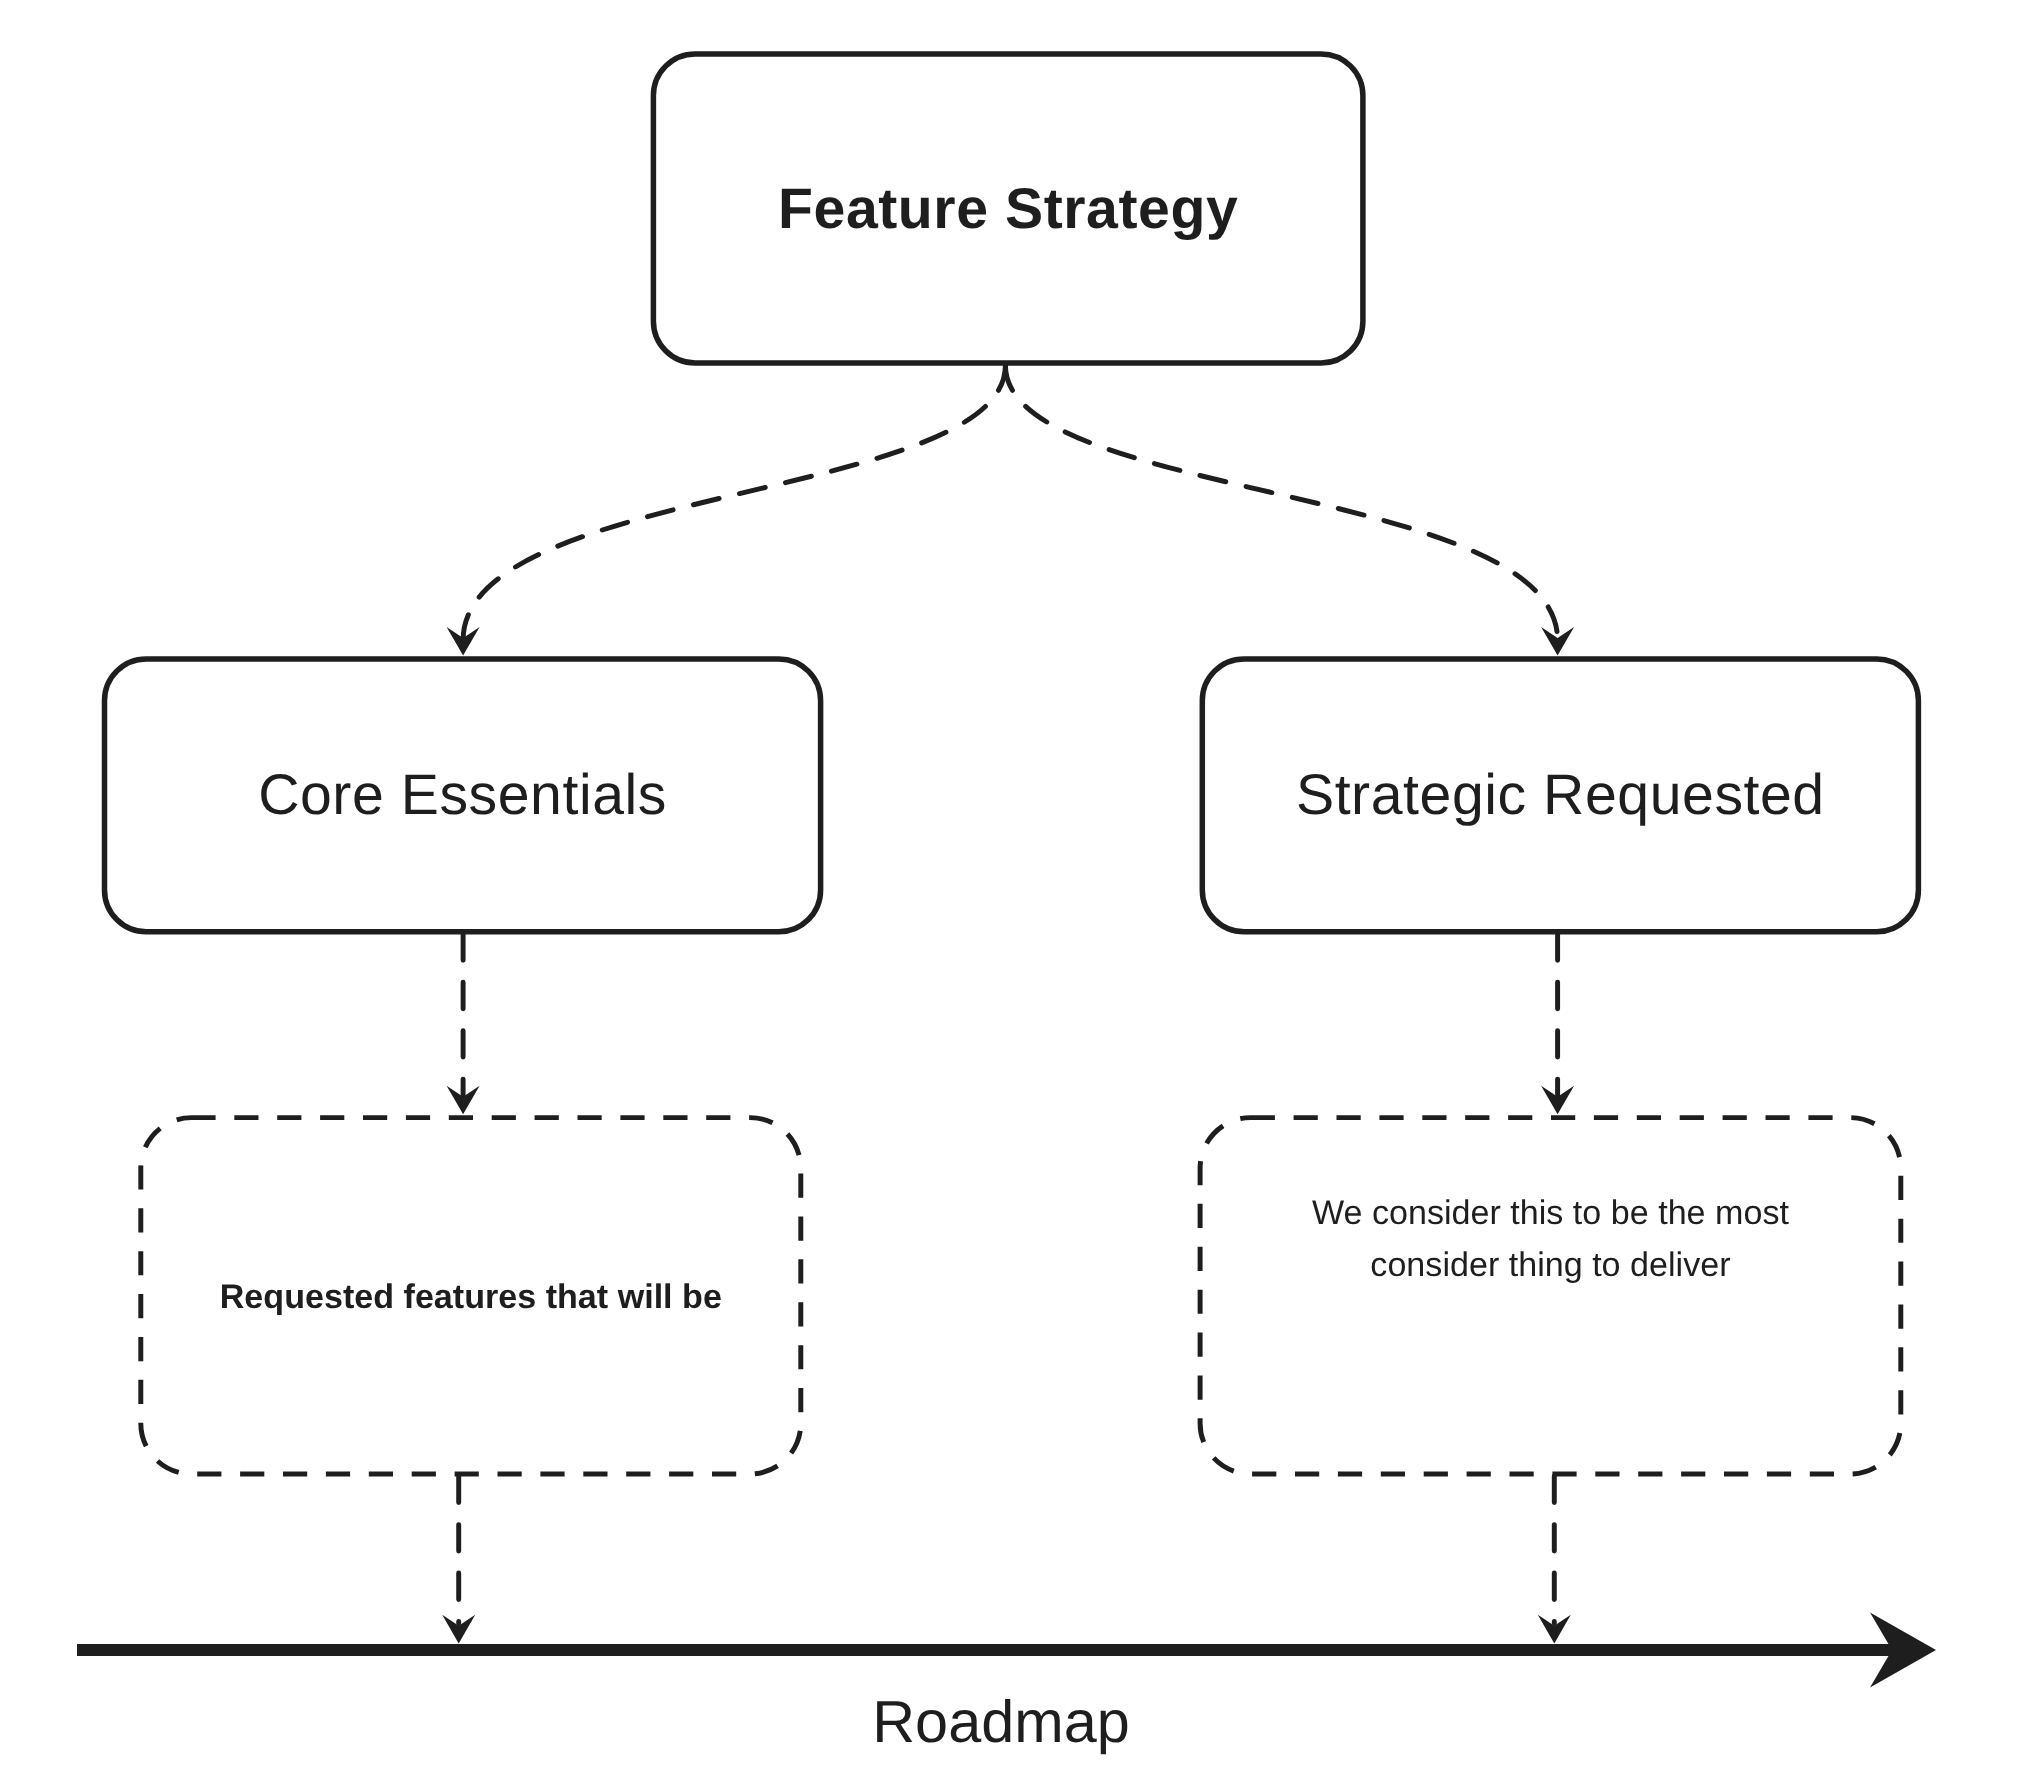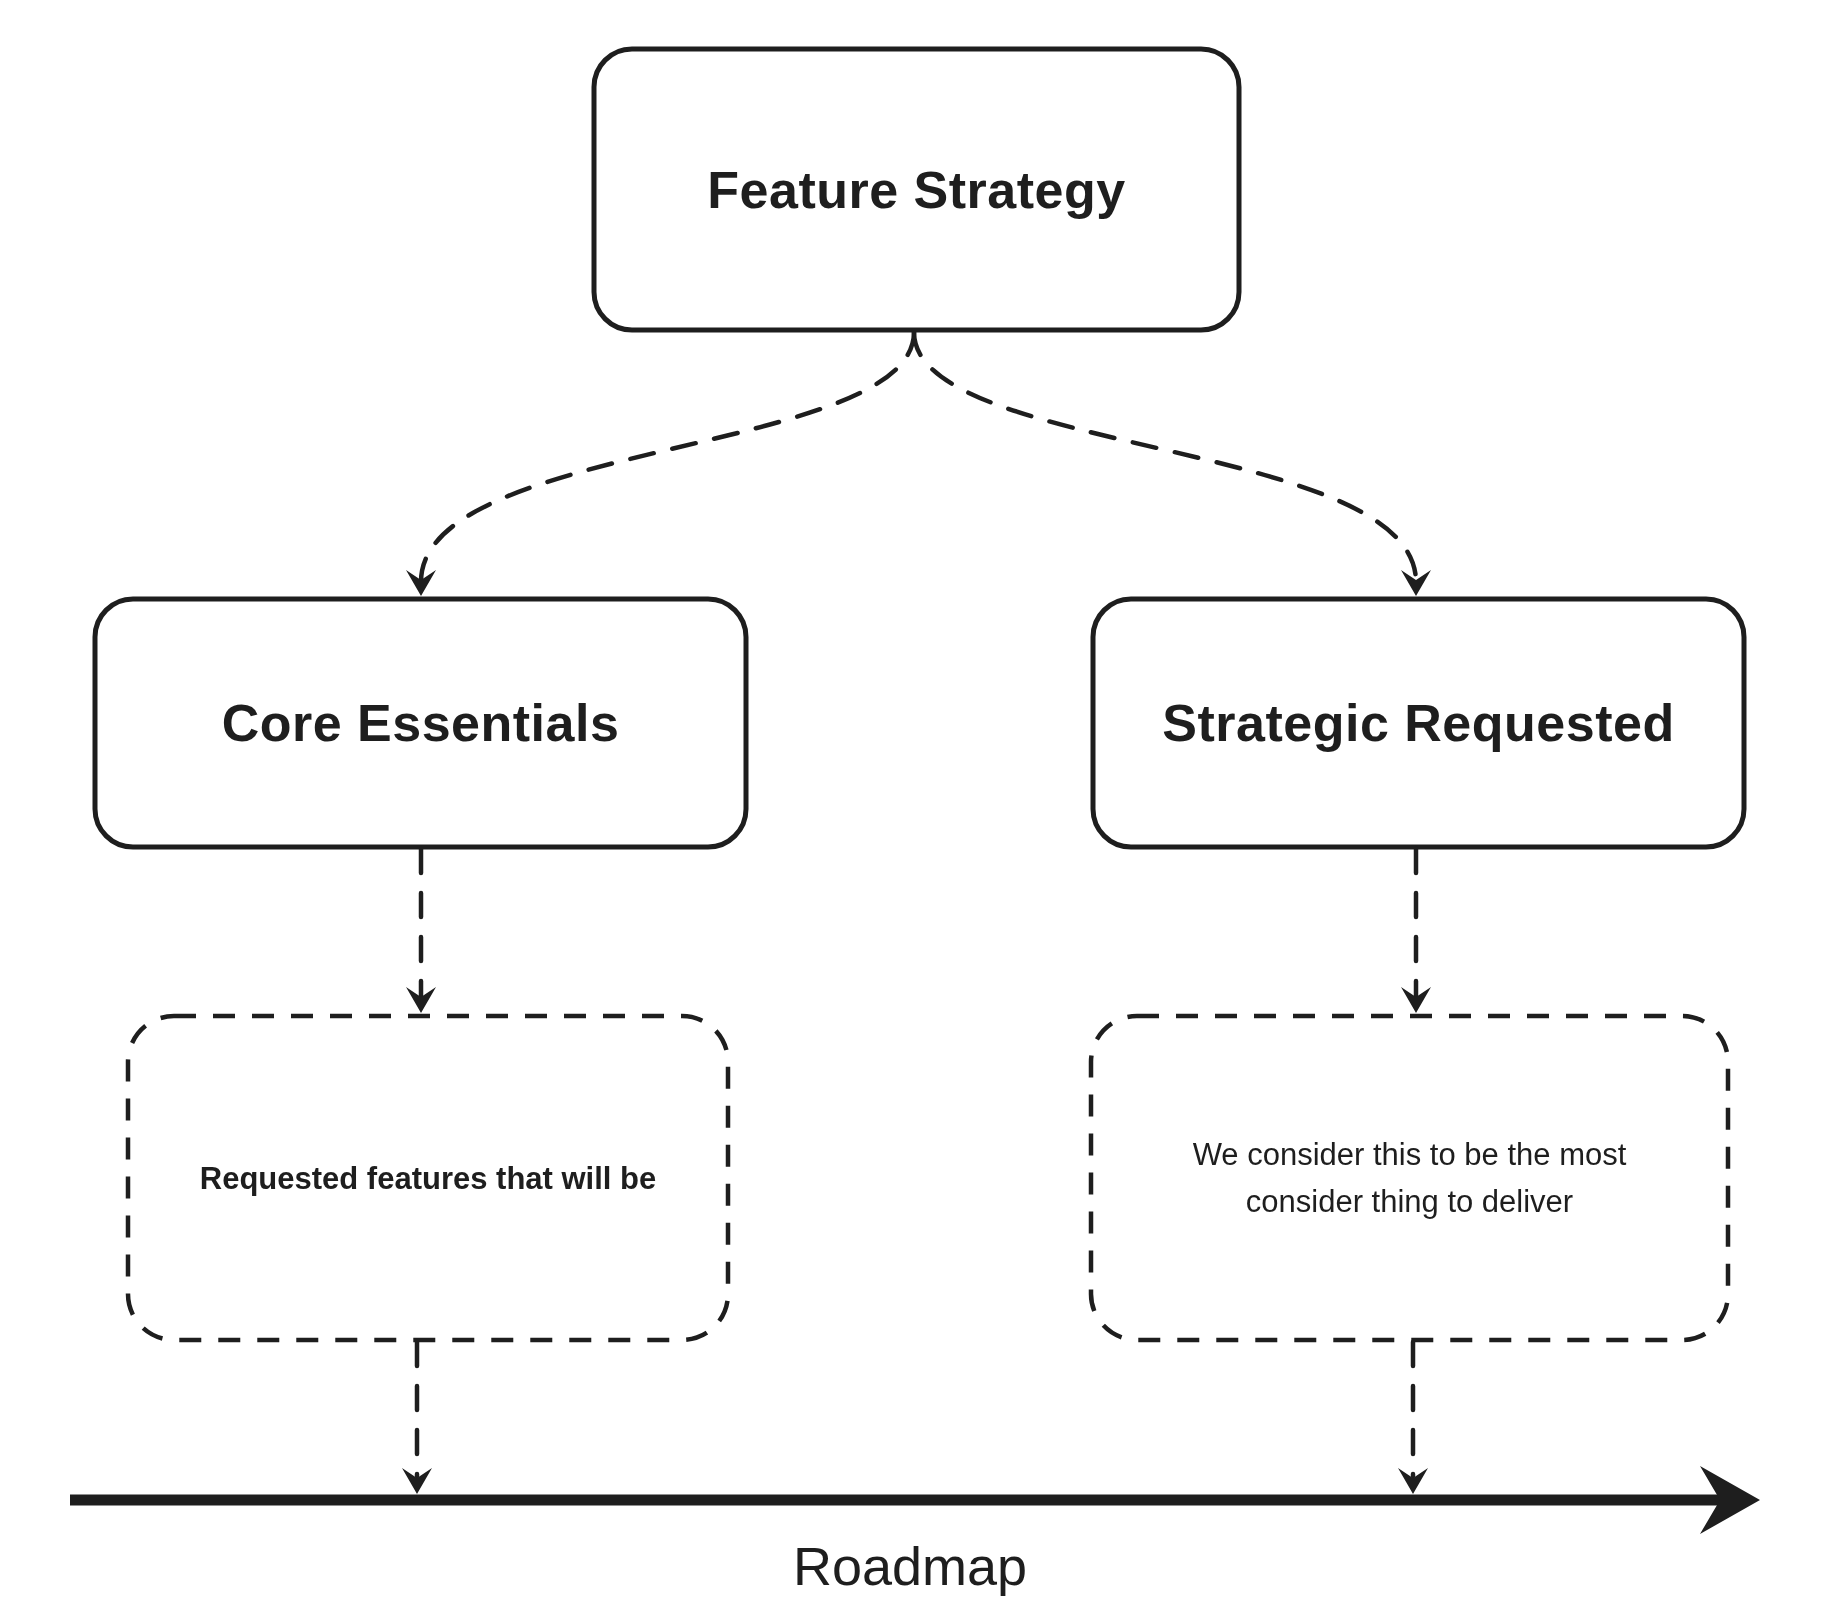--- a/index.html
+++ b/index.html
@@ -33,7 +33,7 @@
   }
   .title {
     font-size: 52px;
-    font-weight: 700;
+    font-weight: 400;
     letter-spacing: 0.5px;
     white-space: nowrap;
   }

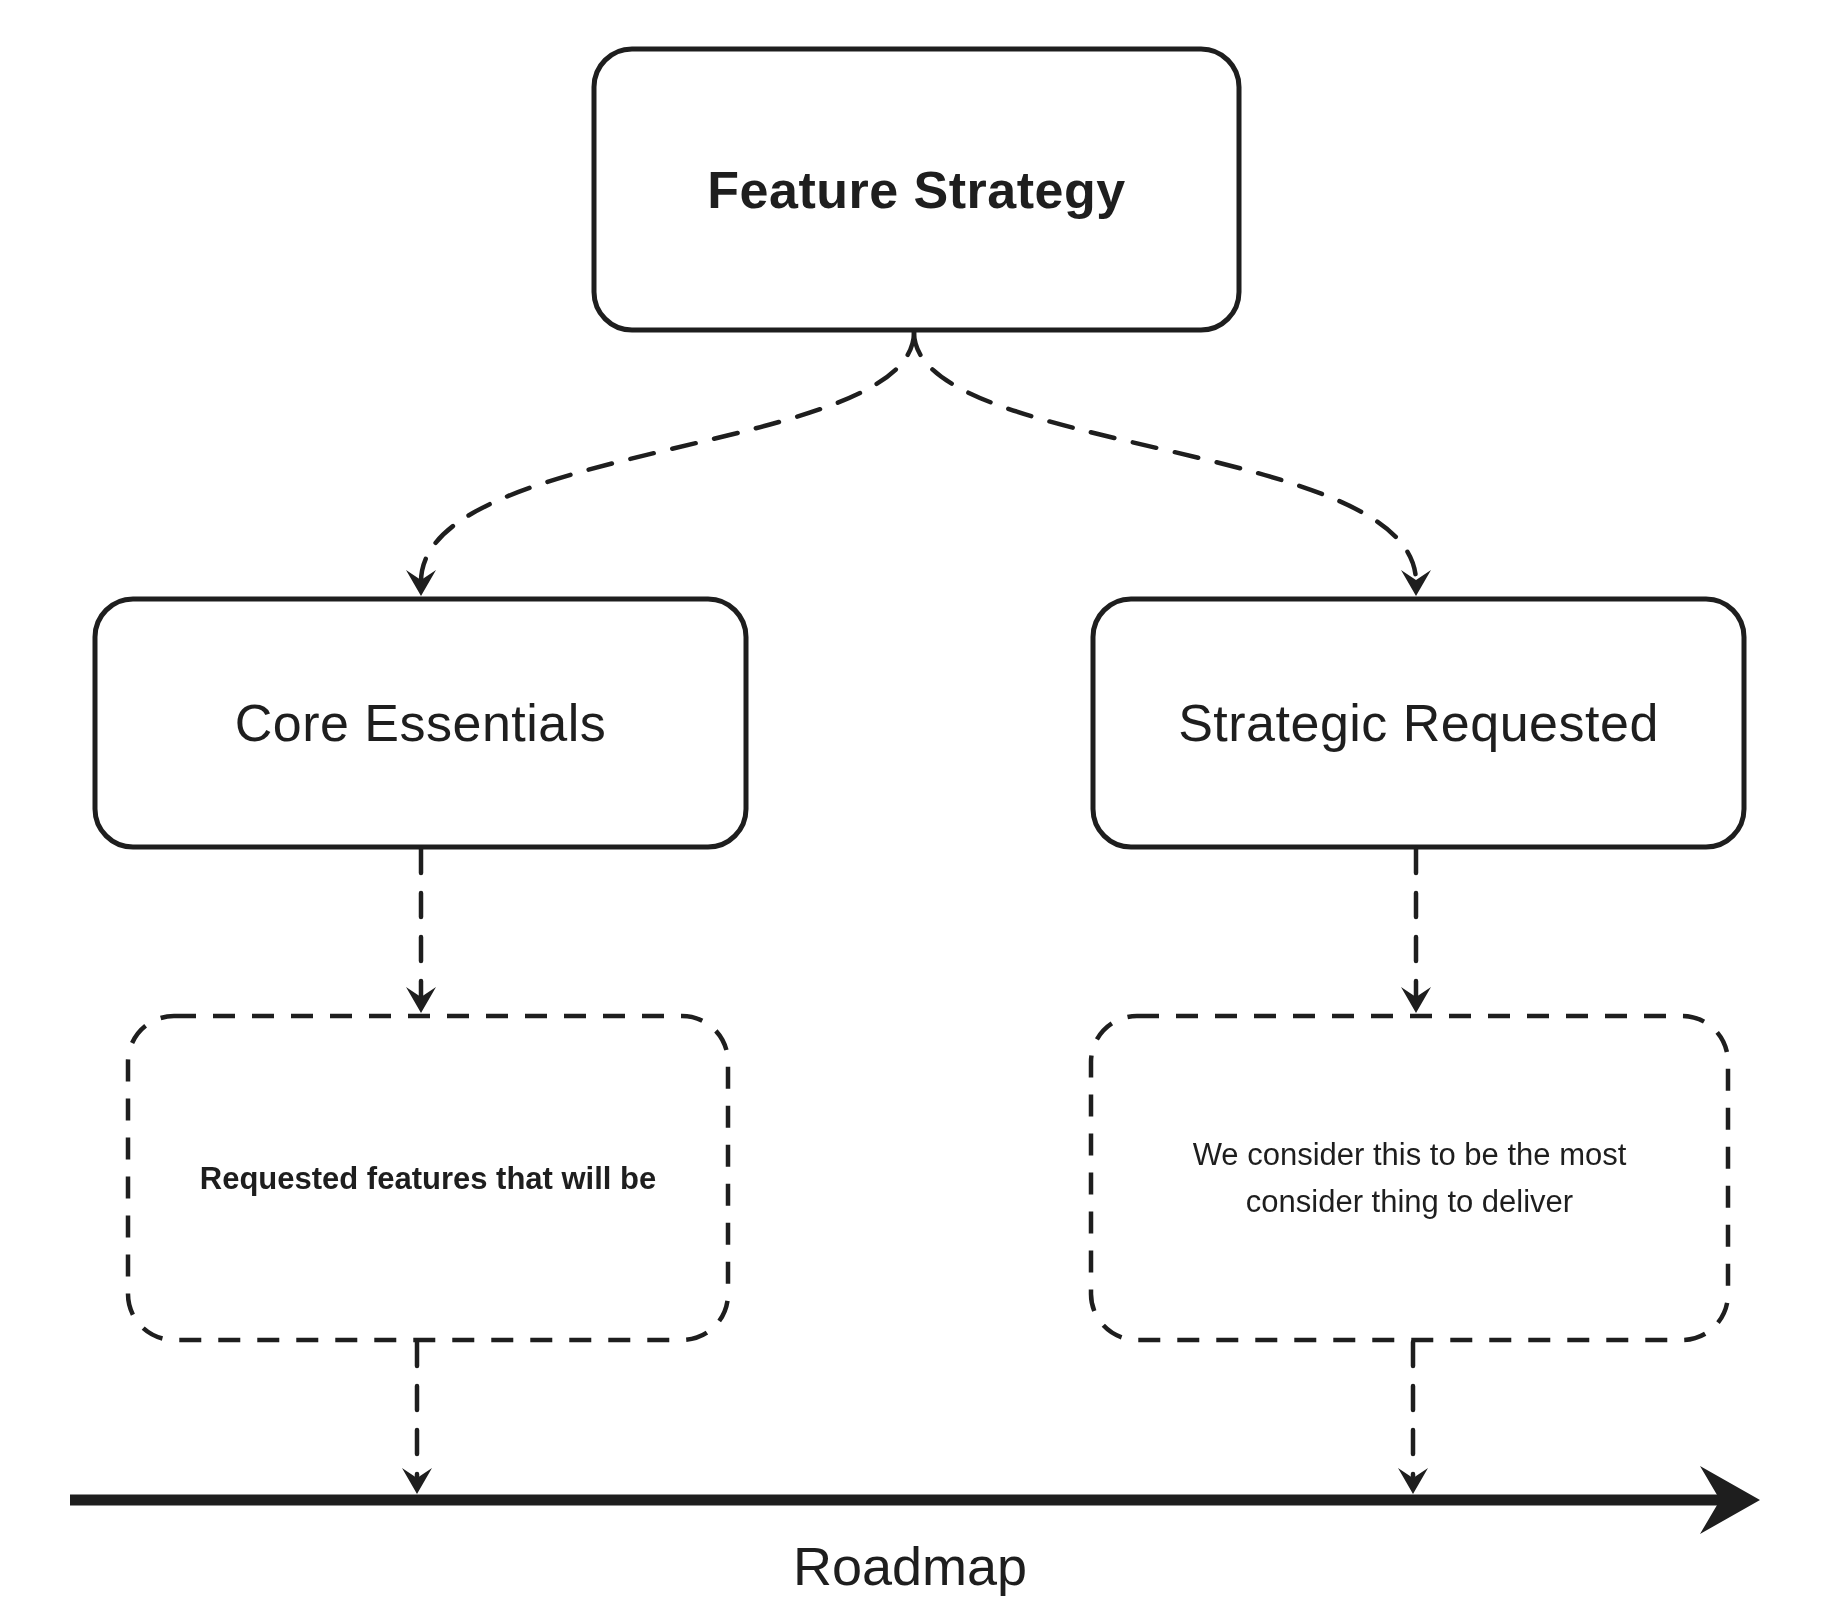--- a/index.html
+++ b/index.html
@@ -64,7 +64,7 @@
   #left-label  { left: 95px;  top: 599px; width: 651px; height: 248px; }
   #right-label { left: 1093px;top: 599px; width: 651px; height: 248px; }
   #left-note   { left: 128px; top: 1016px; width: 600px; height: 324px; font-weight: bold; }
-  #right-note  { left: 1091px;top: 1016px; width: 637px; height: 324px; }
+  #right-note  { left: 1091px;top: 964px; width: 637px; height: 324px; }
   #timeline-label { left: 710px; top: 1542px; width: 400px; }
 </style>
 </head>

